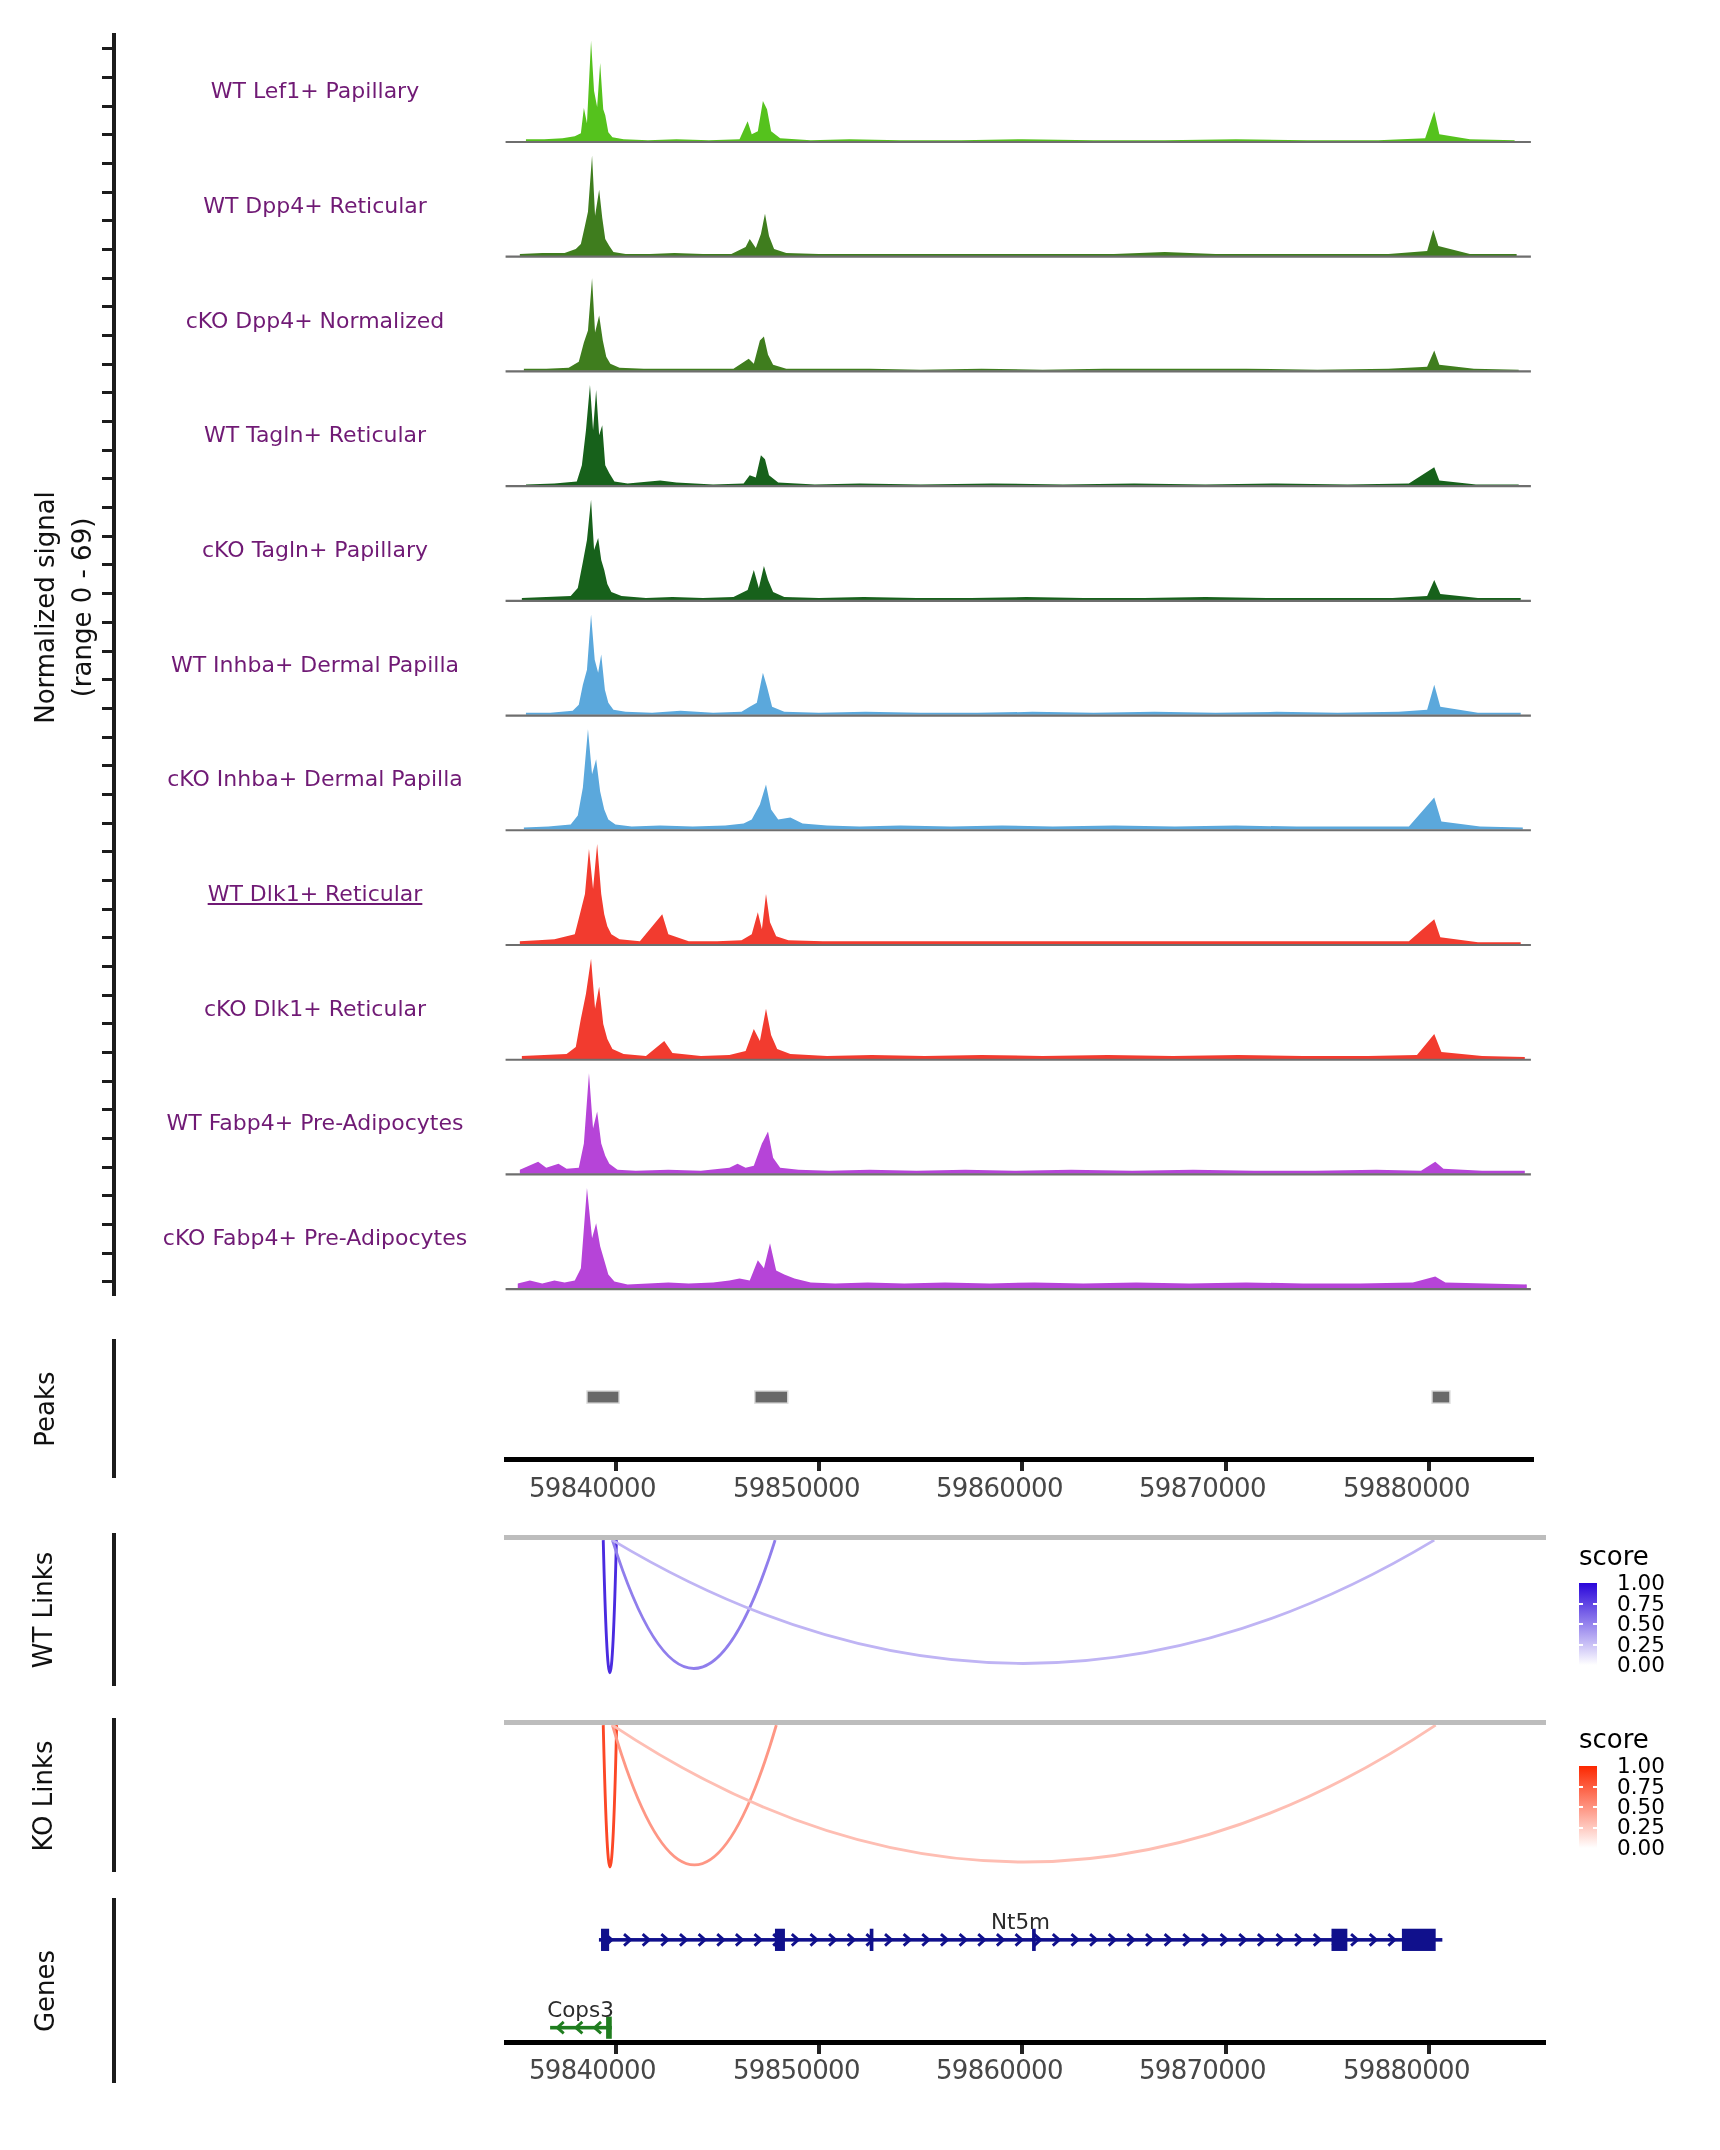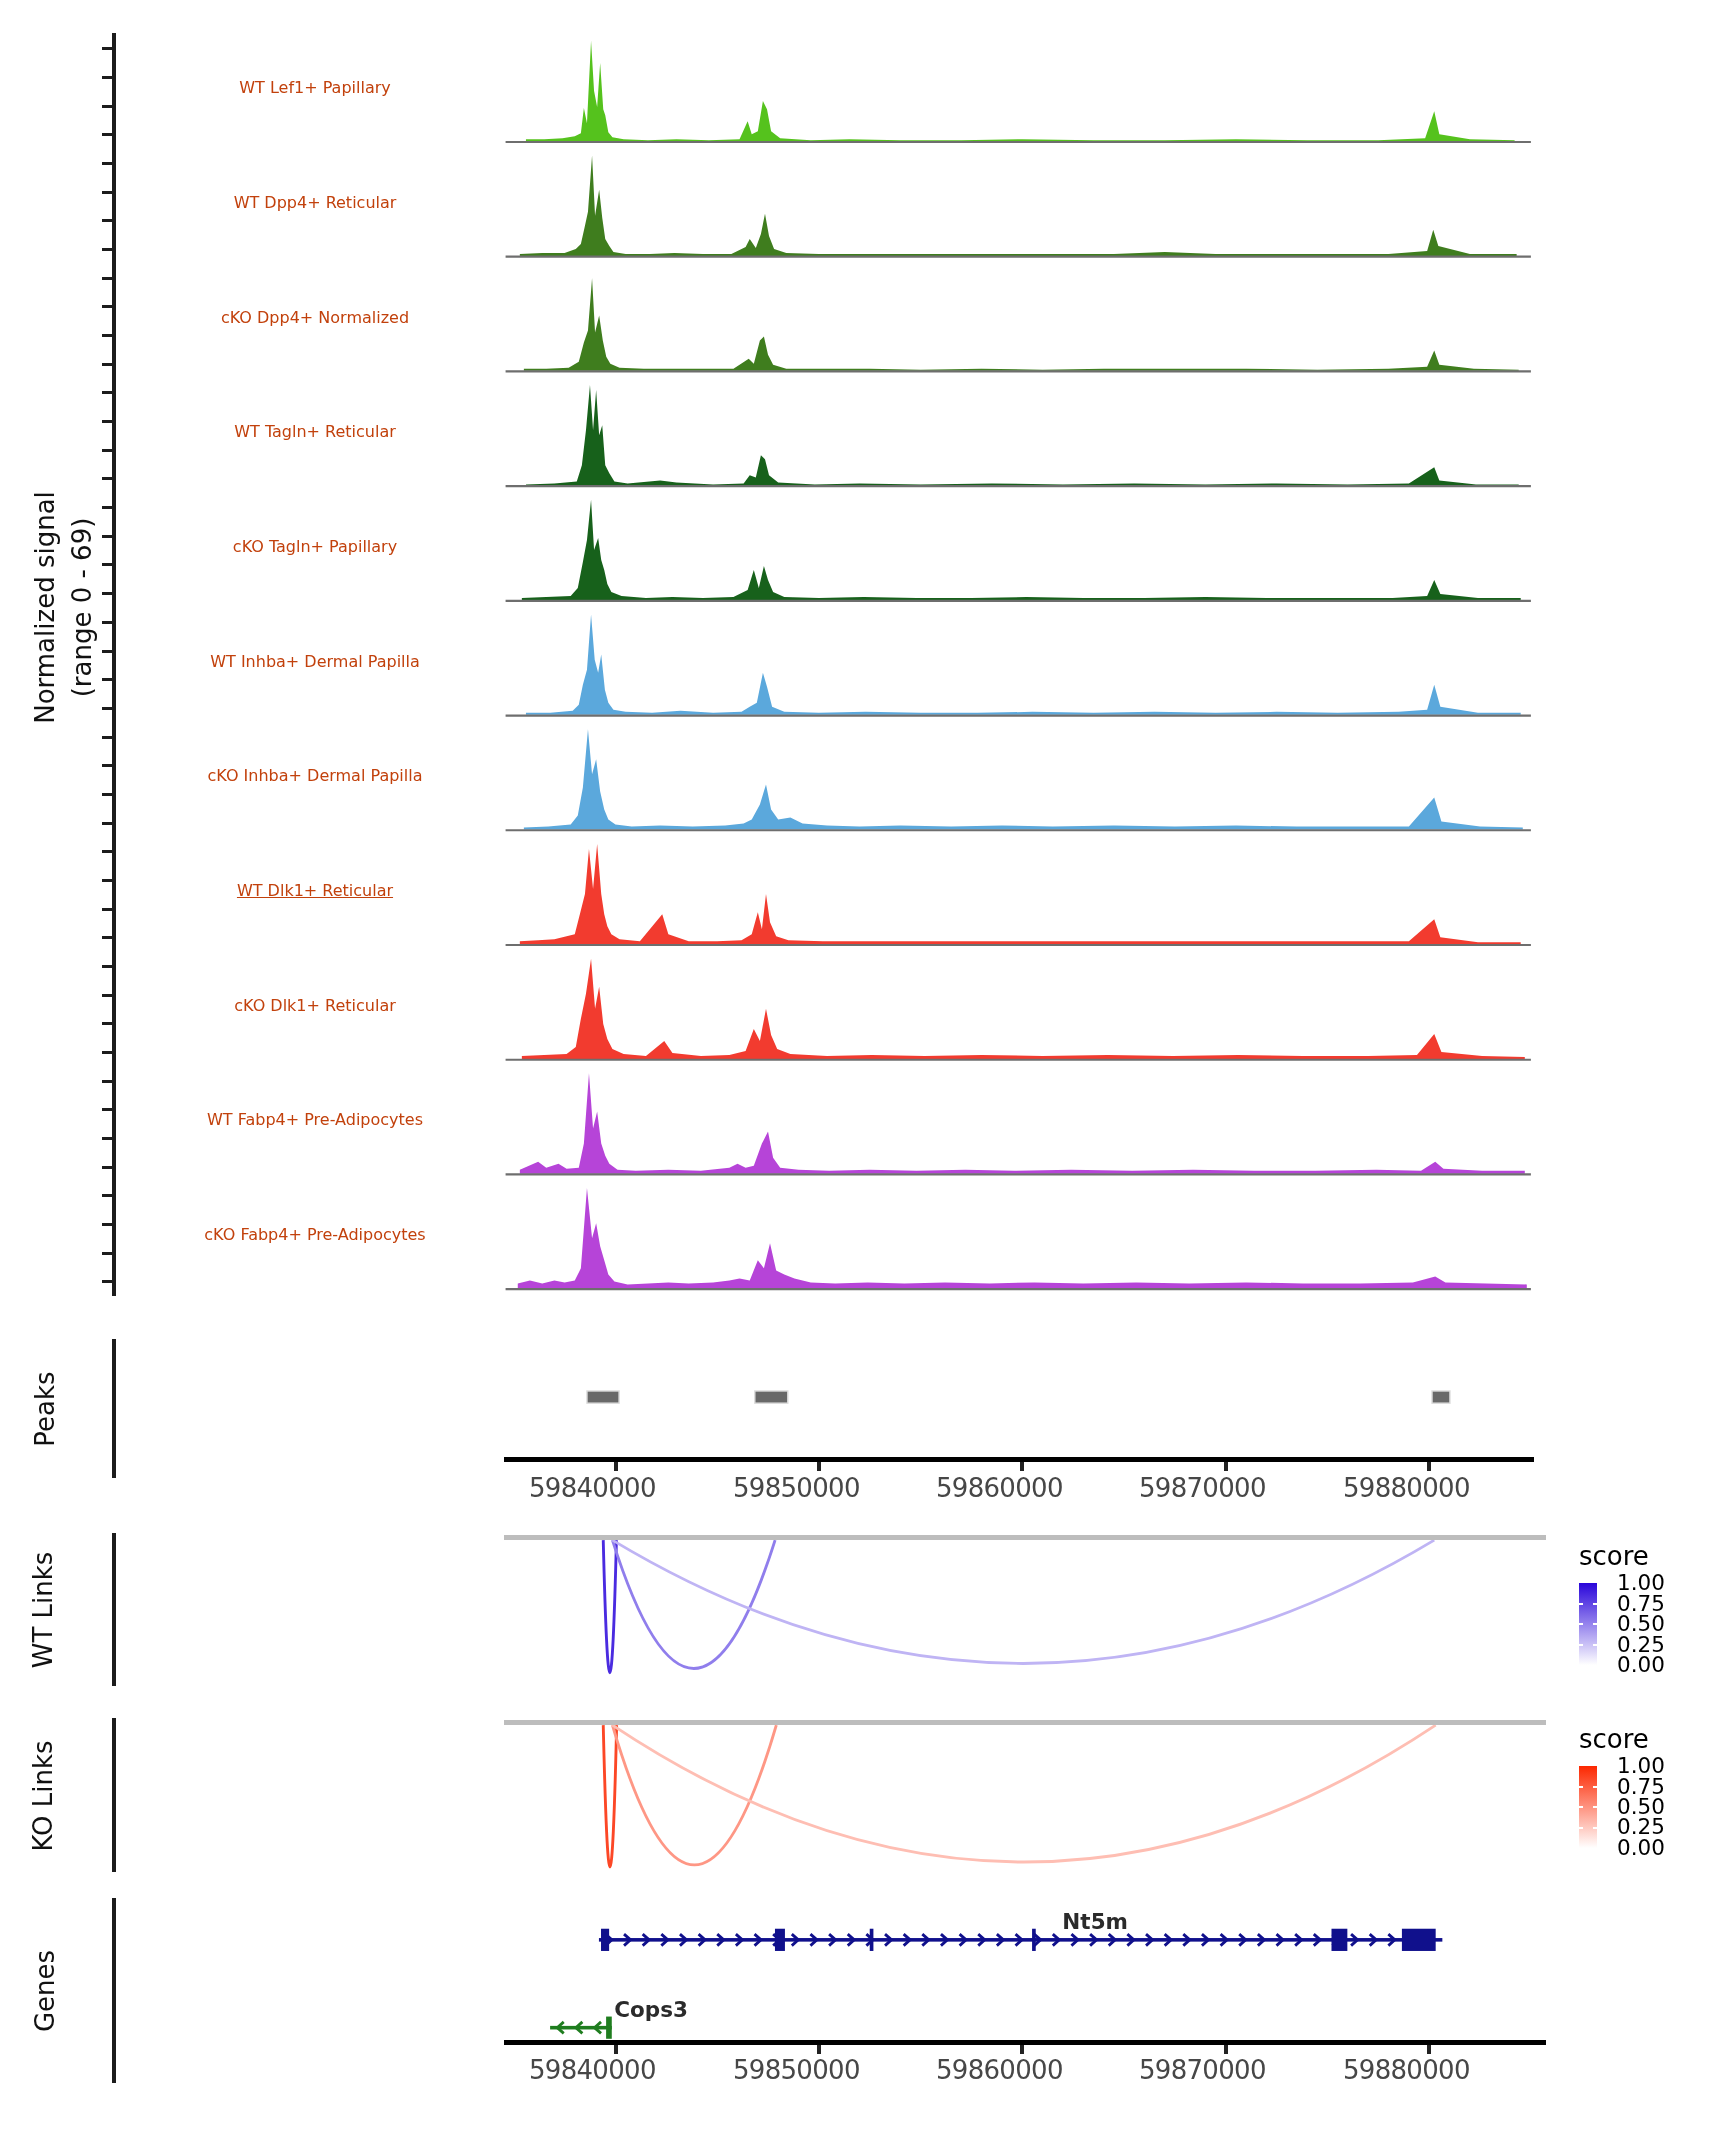--- a/index.html
+++ b/index.html
@@ -7,7 +7,7 @@
          font-family:"DejaVu Sans",sans-serif;}
   #gfx{position:absolute;left:0;top:0;}
   .track-label{position:absolute;left:93px;width:444px;text-align:center;
-               font-size:16px;color:#c2410c;white-space:nowrap;}
+               font-size:22px;color:#701a75;white-space:nowrap;}
   .rot{position:absolute;display:flex;flex-direction:column;justify-content:center;
        text-align:center;transform:rotate(-90deg);color:#111;}
   .yaxis-line{position:absolute;left:112px;width:3.6px;background:#1c1c1c;}

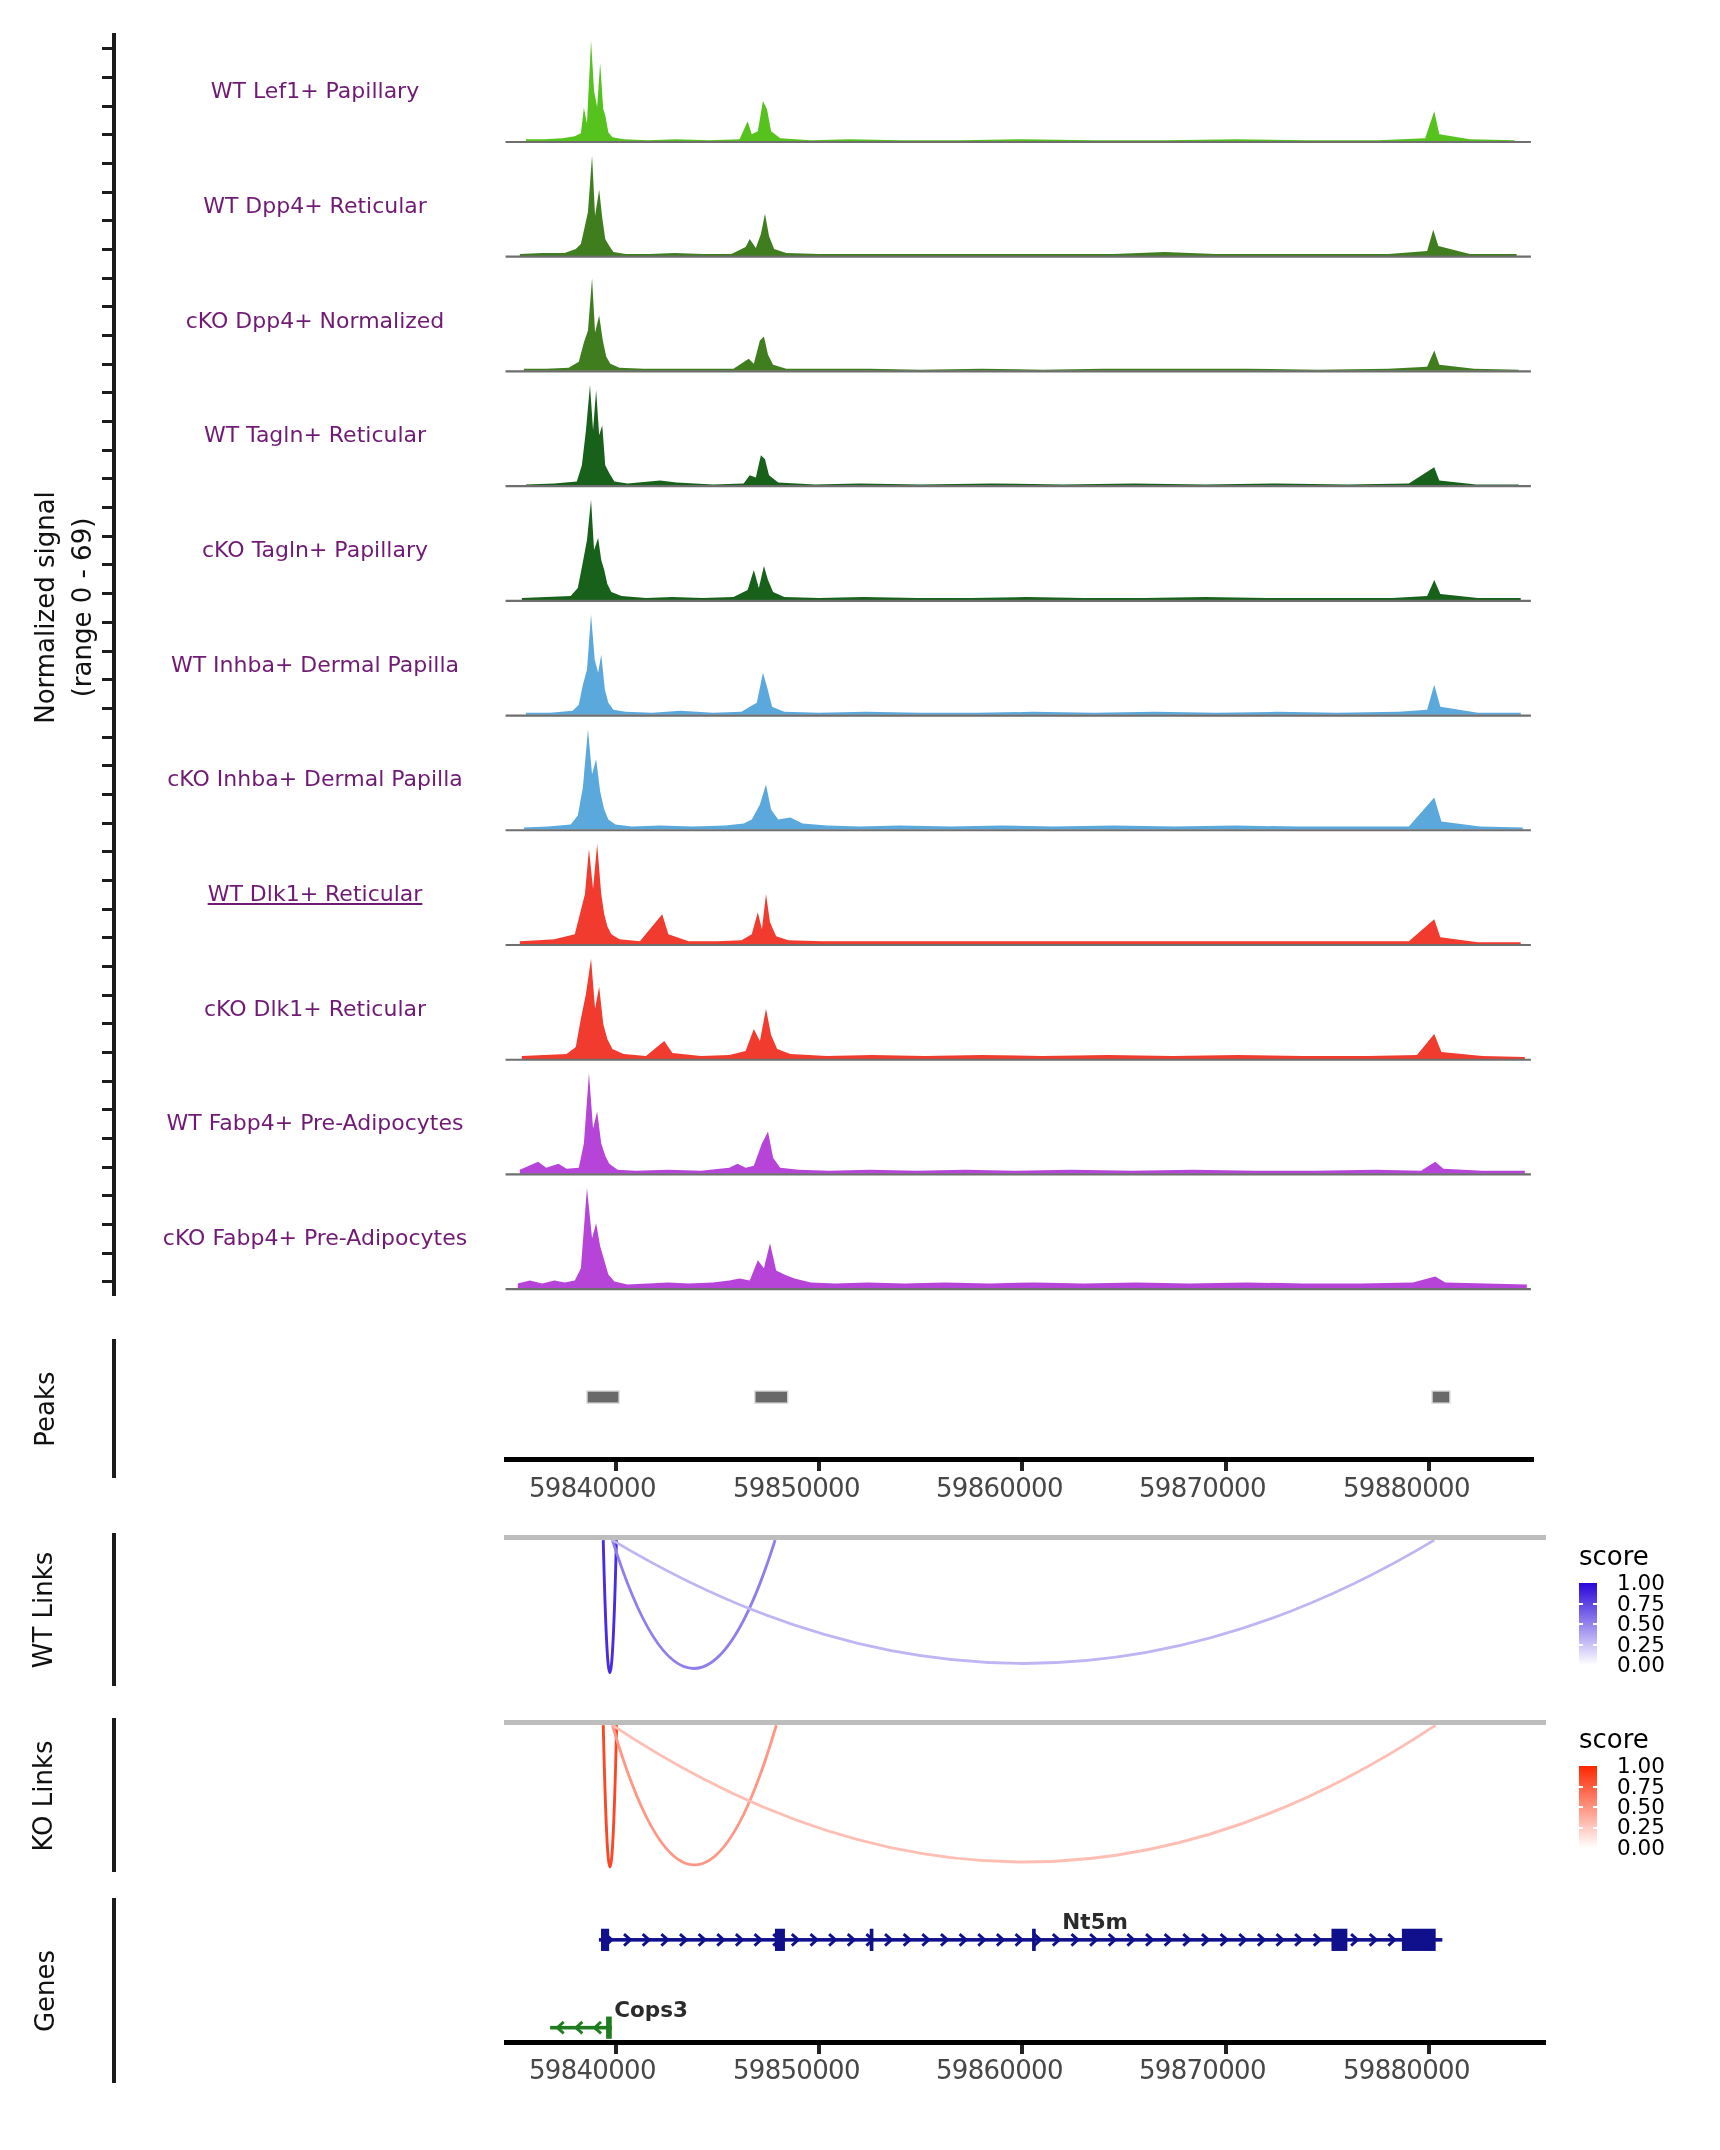--- a/index.html
+++ b/index.html
@@ -22,7 +22,7 @@
   .legend-bar{position:absolute;width:18px;height:82px;}
   .legend-num{position:absolute;font-size:21.5px;color:#000;width:79px;text-align:left;}
   .legend-notch{position:absolute;width:4.3px;height:2.2px;background:#ffffff;}
-  .gene-label{position:absolute;text-align:right;font-size:21.5px;white-space:nowrap;font-weight:bold;}
+  .gene-label{position:absolute;text-align:center;font-size:21.5px;white-space:nowrap;}
   .xlabel{position:absolute;text-align:center;font-size:32px;color:#000;}
 </style>
 </head>

